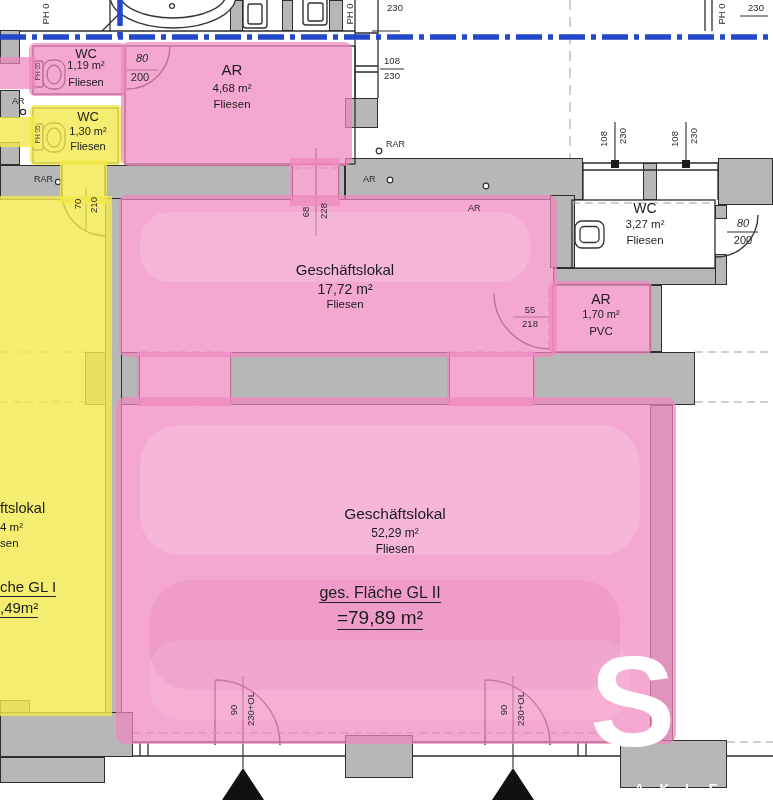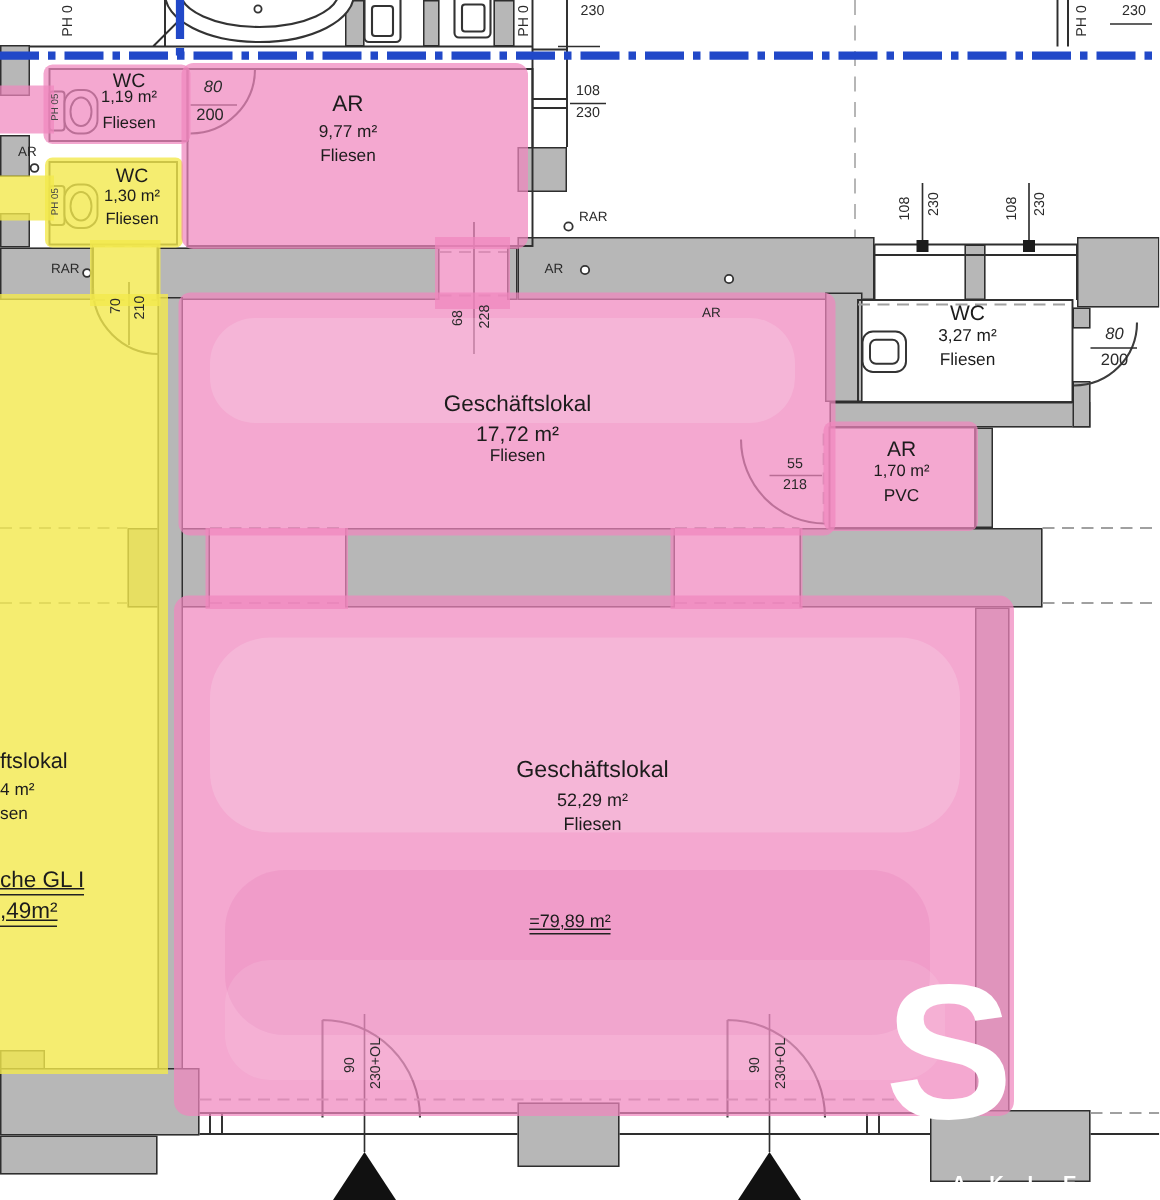--- a/index.html
+++ b/index.html
@@ -179,7 +179,7 @@
   <div class="txt" style="left:56px;top:77px;width:60px;font-size:11px">Fliesen</div>
 
   <div class="txt" style="left:197px;top:62px;width:70px;font-size:15px">AR</div>
-  <div class="txt" style="left:197px;top:82px;width:70px;font-size:11.5px">9,77 m²</div>
+  <div class="txt" style="left:197px;top:82px;width:70px;font-size:11.5px">4,68 m²</div>
   <div class="txt" style="left:197px;top:98px;width:70px;font-size:11.5px">Fliesen</div>
 
   <div class="txt" style="left:58px;top:110px;width:60px;font-size:13px">WC</div>

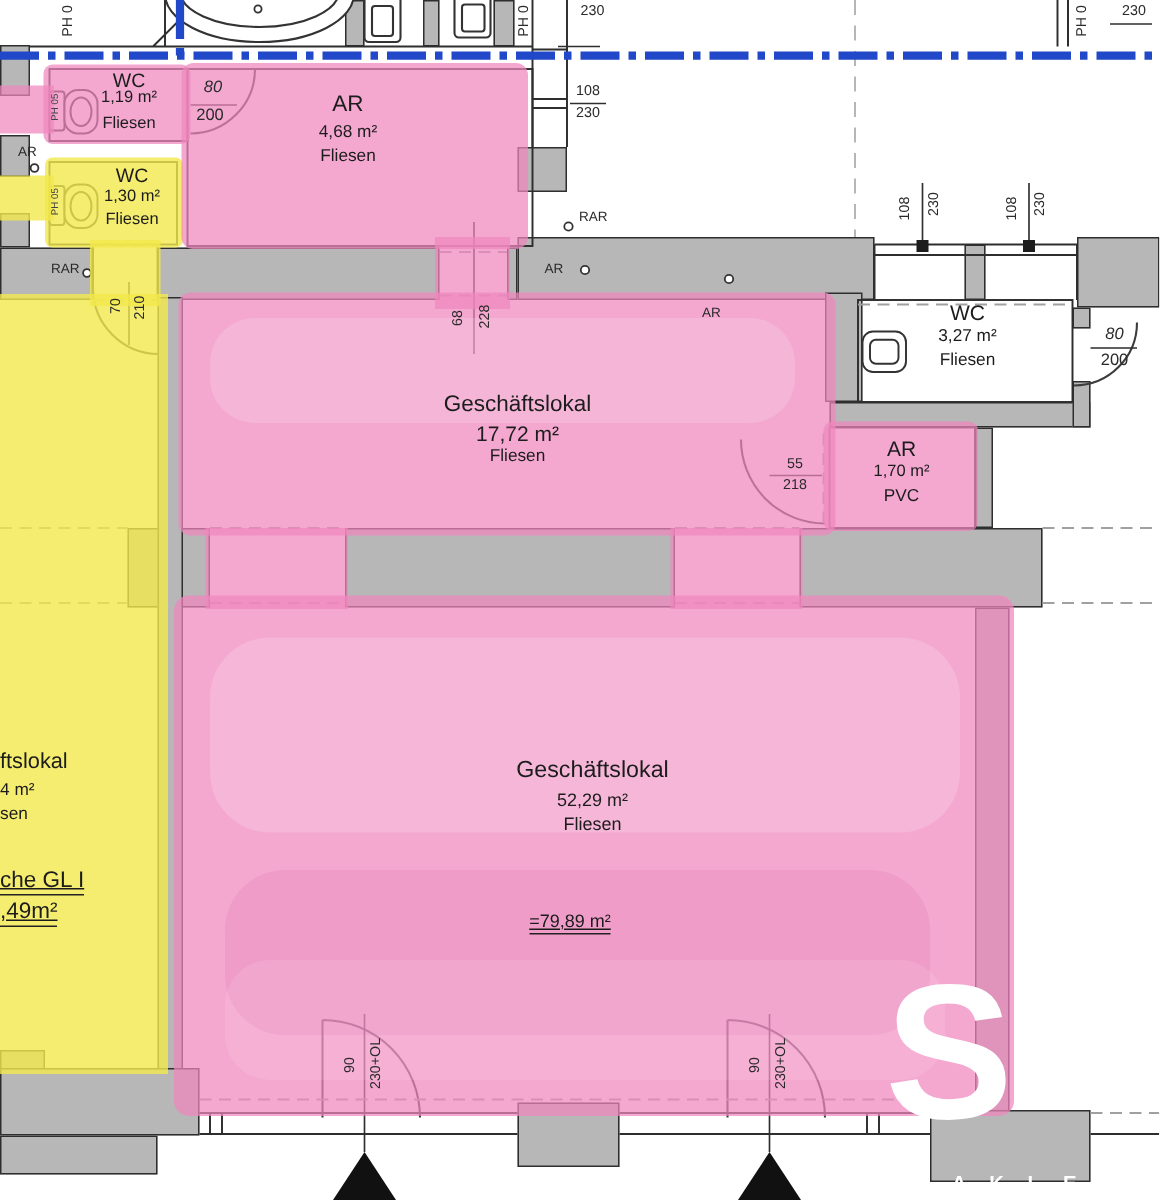--- a/index.html
+++ b/index.html
@@ -15,7 +15,7 @@
   .txtl{position:absolute;z-index:4;text-align:left;line-height:1.05;color:#1c1c1c;white-space:nowrap;}
   .rot{transform:rotate(-90deg);transform-origin:center center;}
   .it{font-style:italic;}
-  .ul{border-bottom:1.6px solid #222;padding-bottom:1px;text-decoration:underline;}
+  .ul{border-bottom:1.6px solid #222;padding-bottom:1px;}
   .wm{position:absolute;z-index:5;color:#ffffff;font-weight:bold;pointer-events:none;}
   .dim{font-size:9.5px;color:#2a2a2a;}
 </style>

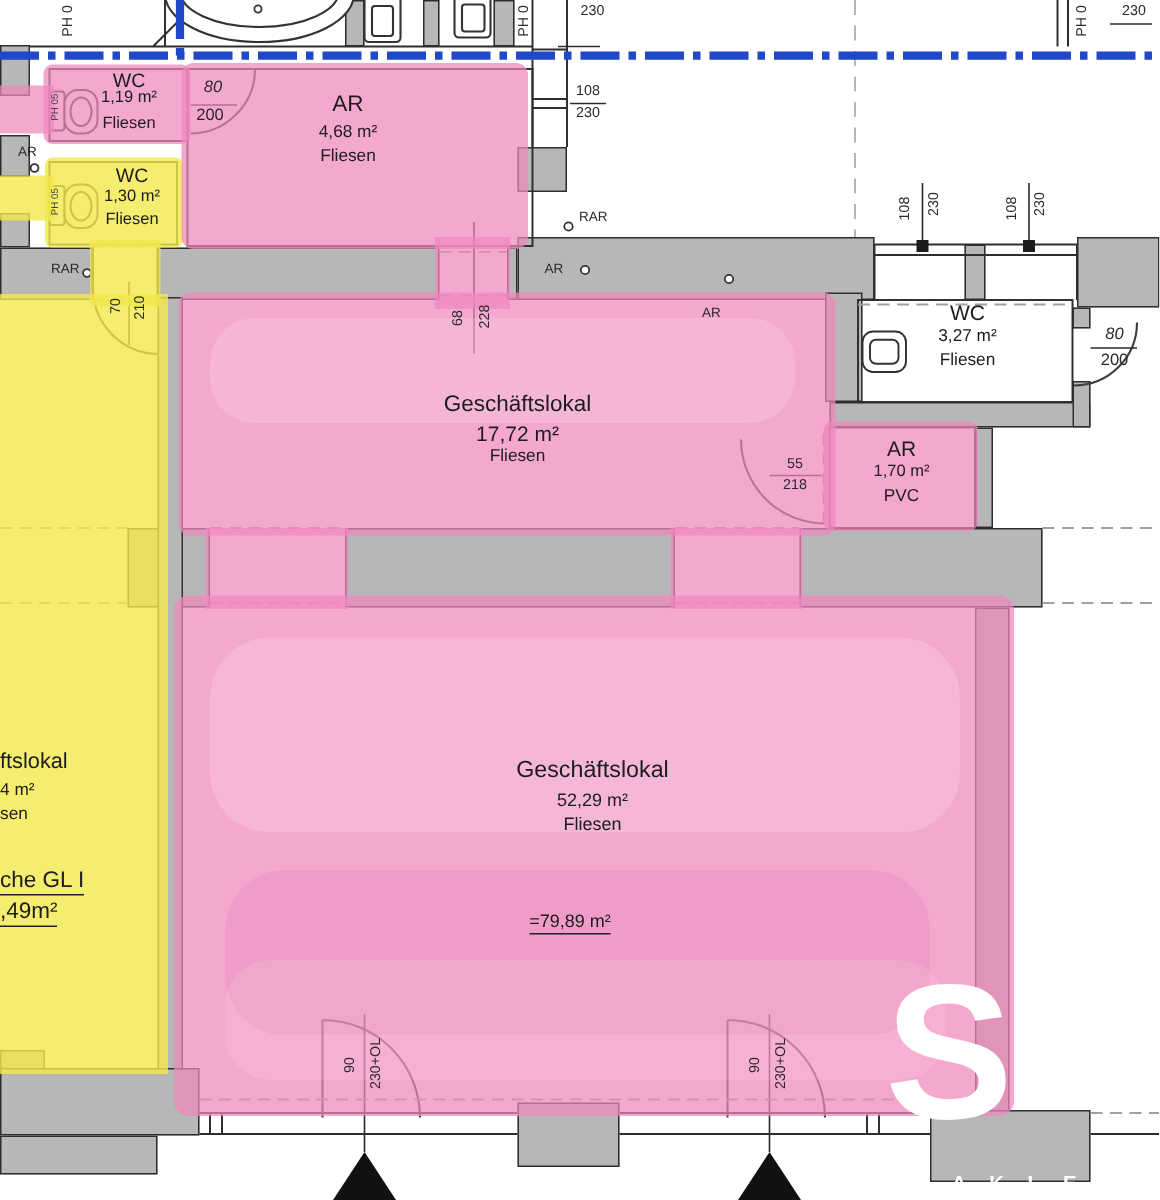--- a/index.html
+++ b/index.html
@@ -202,6 +202,9 @@
   <div class="txt" style="left:315px;top:527px;width:160px;font-size:12px">52,29 m²</div>
   <div class="txt" style="left:315px;top:543px;width:160px;font-size:12px">Fliesen</div>
 
+  <div class="txt" style="left:295px;top:585px;width:170px;font-size:16px">
+    <span class="ul">ges. Fläche GL II</span>
+  </div>
   <div class="txt" style="left:295px;top:608px;width:170px;font-size:12px">
     <span class="ul">=79,89 m²</span>
   </div>

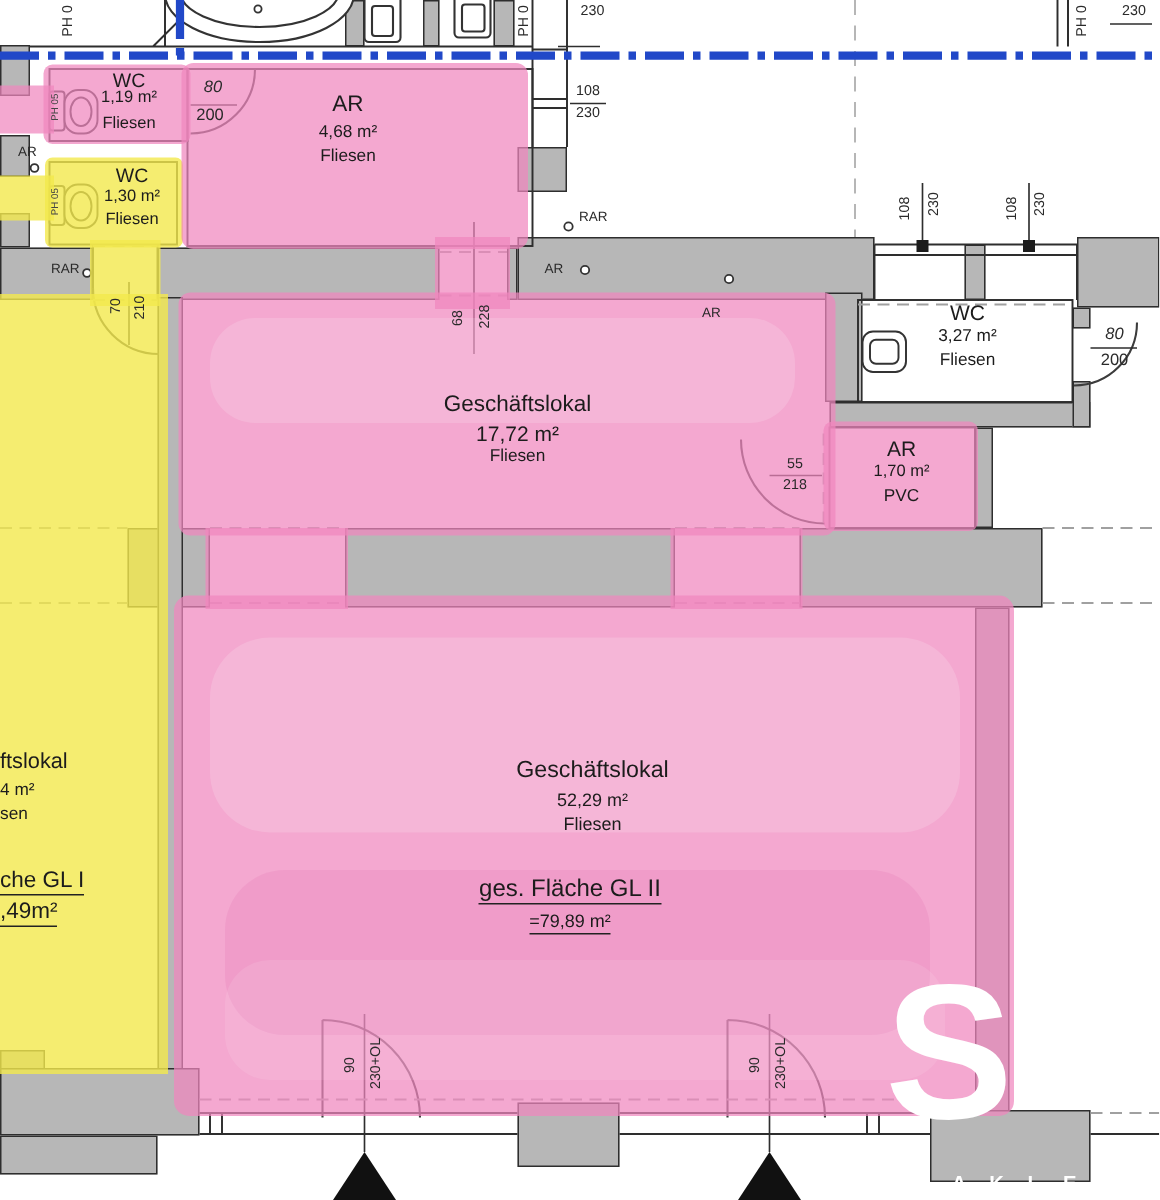--- a/index.html
+++ b/index.html
@@ -205,7 +205,7 @@
   <div class="txt" style="left:295px;top:585px;width:170px;font-size:16px">
     <span class="ul">ges. Fläche GL II</span>
   </div>
-  <div class="txt" style="left:295px;top:608px;width:170px;font-size:12px">
+  <div class="txt" style="left:295px;top:608px;width:170px;font-size:19px">
     <span class="ul">=79,89 m²</span>
   </div>
 

